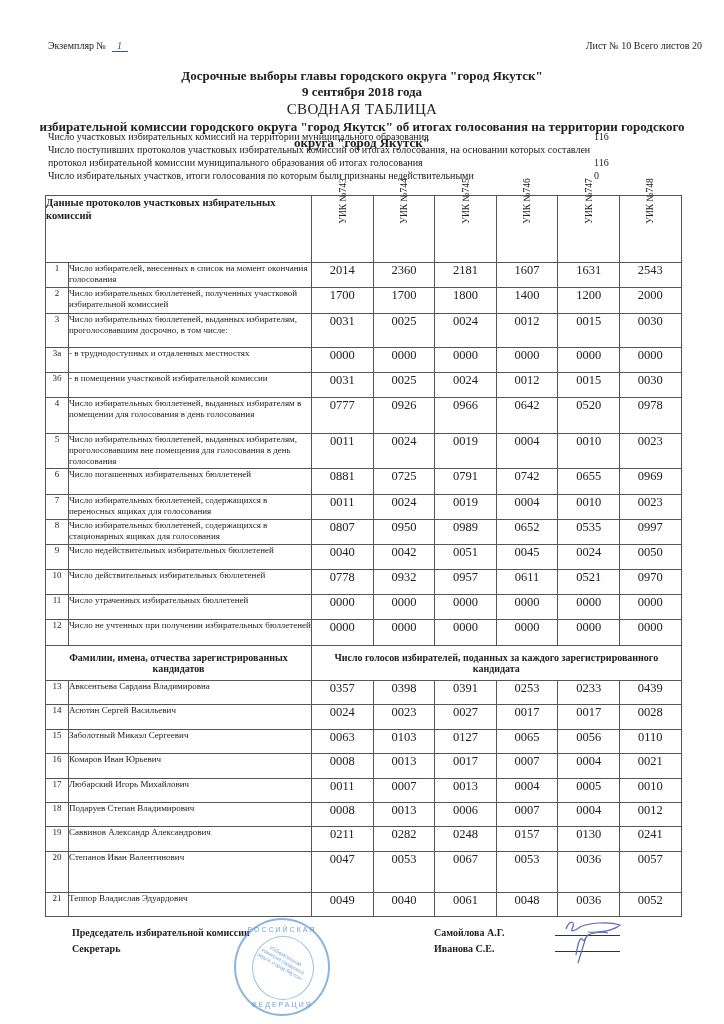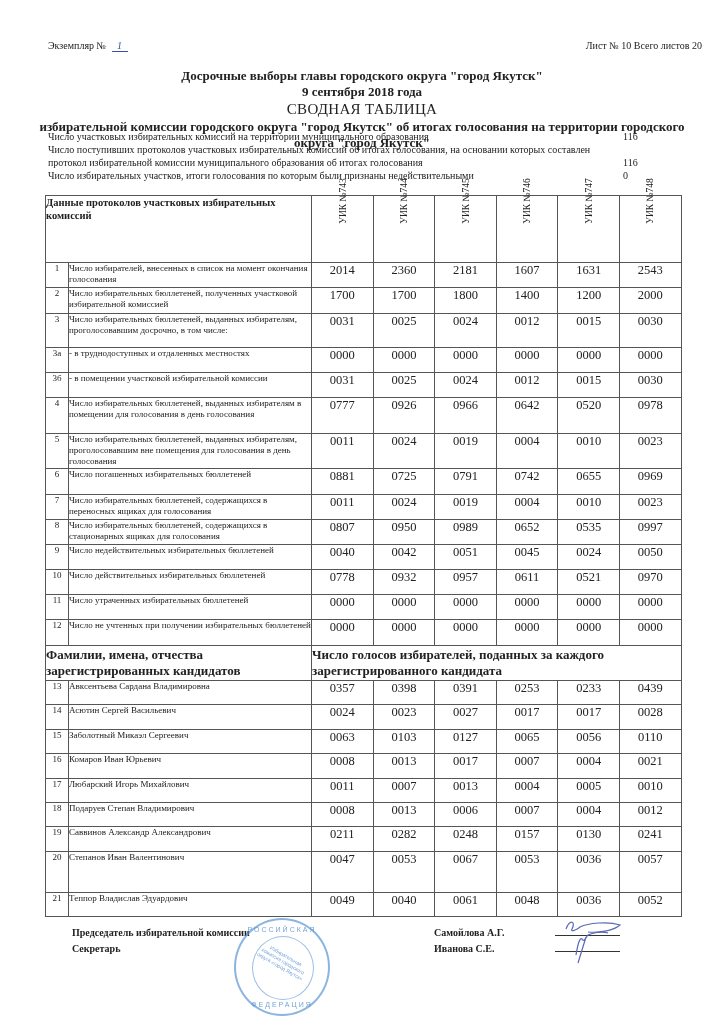--- a/index.html
+++ b/index.html
@@ -18,7 +18,7 @@
   .t4 { font-size: 13px; line-height: 16px; padding: 0 36px; }
   .stats { left: 48px; width: 640px; top: 130px; font-size: 10px; line-height: 13px; }
   .stat-row { position: relative; }
-  .stat-row .v { position: absolute; left: 575px; bottom: 0; }
+  .stat-row .v { position: absolute; left: 546px; bottom: 0; }
   .stat-row.multi .lbl { display: block; padding-right: 80px; }
 
   table.grid {

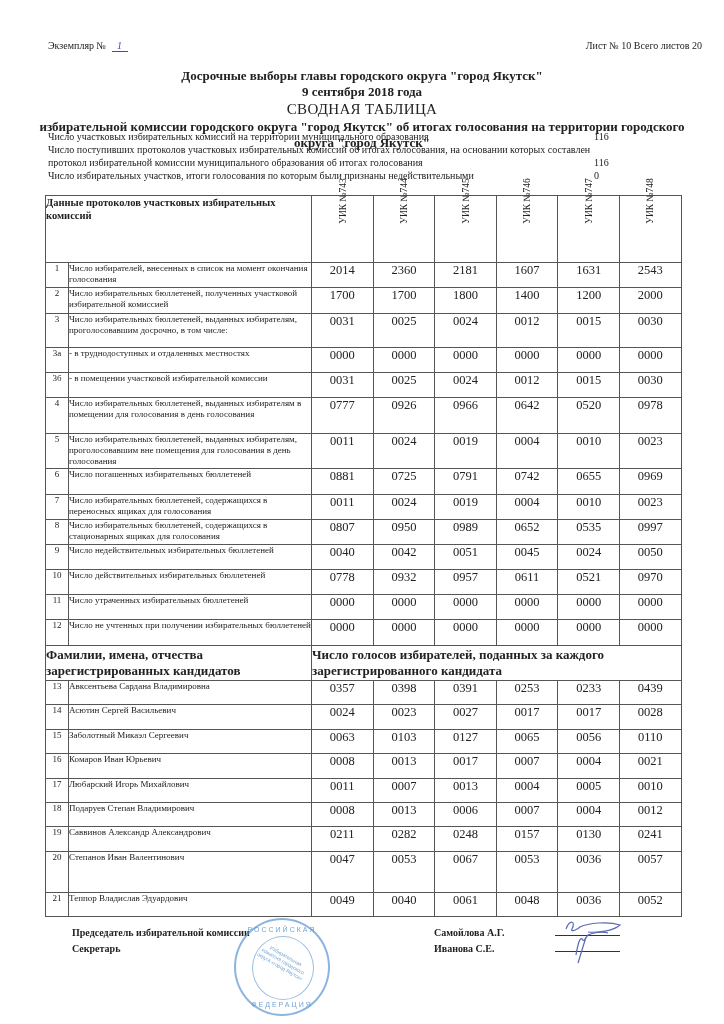--- a/index.html
+++ b/index.html
@@ -37,7 +37,7 @@
   td.num { text-align: center; padding-top: 2px; font-size: 9px; }
   td.lbl { padding: 2px 3px 1px 3px; line-height: 11px; font-size: 9px; }
   td.val { text-align: center; vertical-align: middle; font-size: 12.5px; padding-top: 4px; }
-  tr.cand-hdr td { height: 34px; vertical-align: middle; font-weight: bold; font-size: 13px; text-align: left; }
+  tr.cand-hdr td { height: 34px; vertical-align: middle; font-weight: bold; font-size: 10px; text-align: center; }
 
   .sig-block { left: 72px; top: 925px; font-size: 10px; font-weight: bold; line-height: 16px; }
   .sig-names { left: 434px; top: 925px; font-size: 10px; font-weight: bold; line-height: 16px; }

